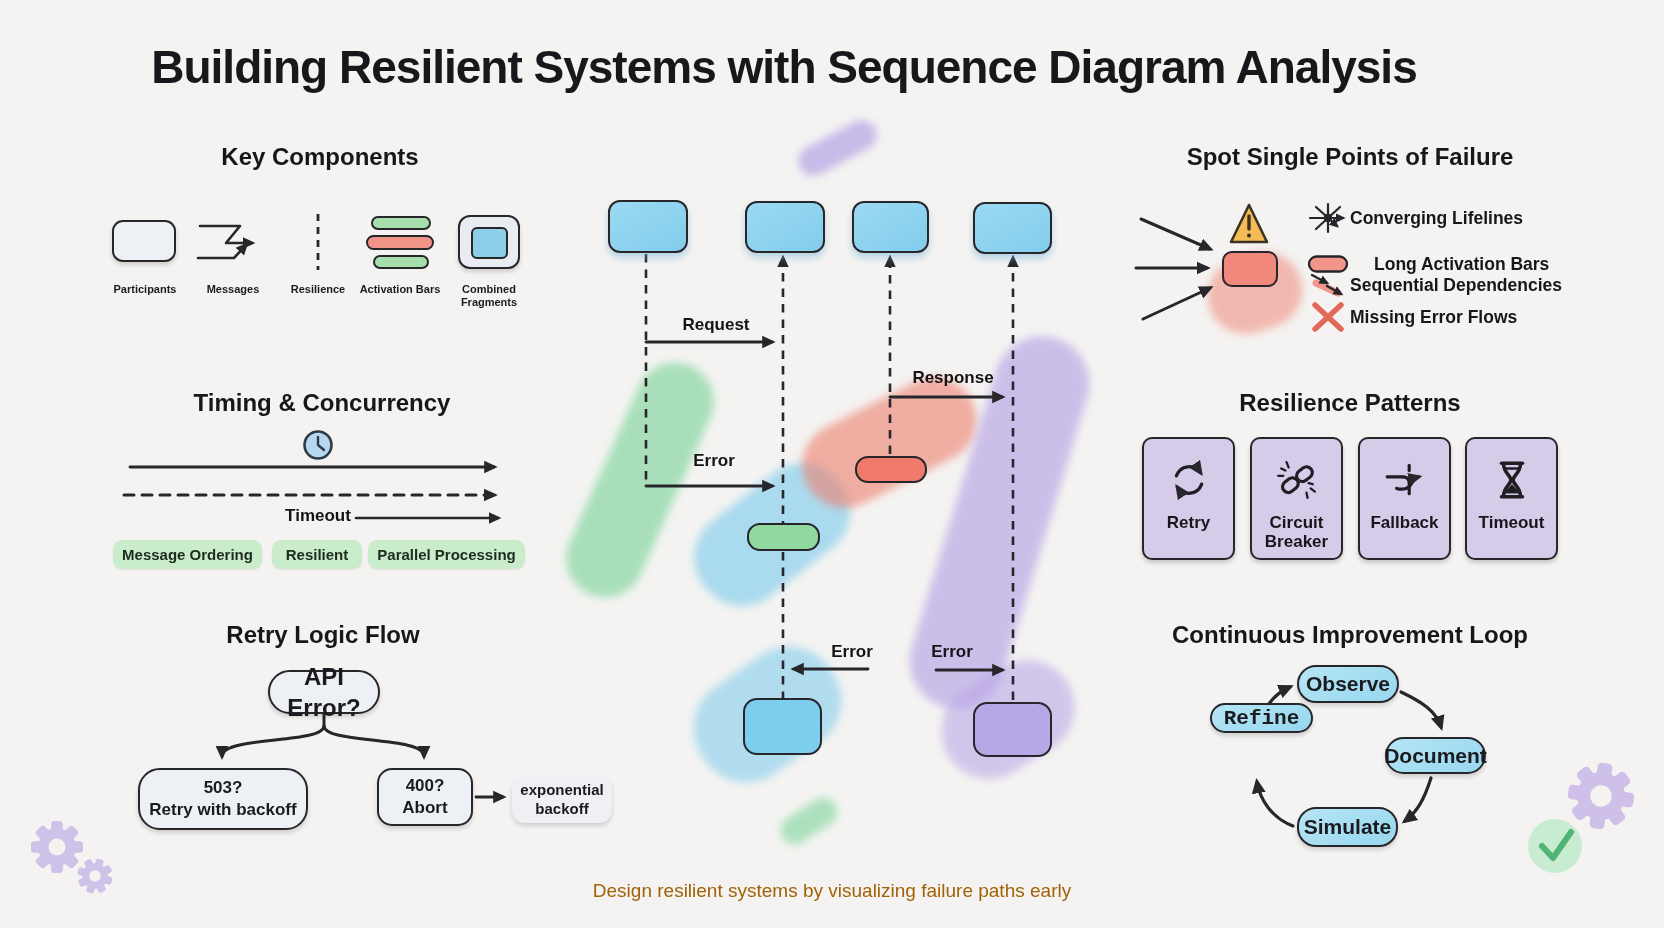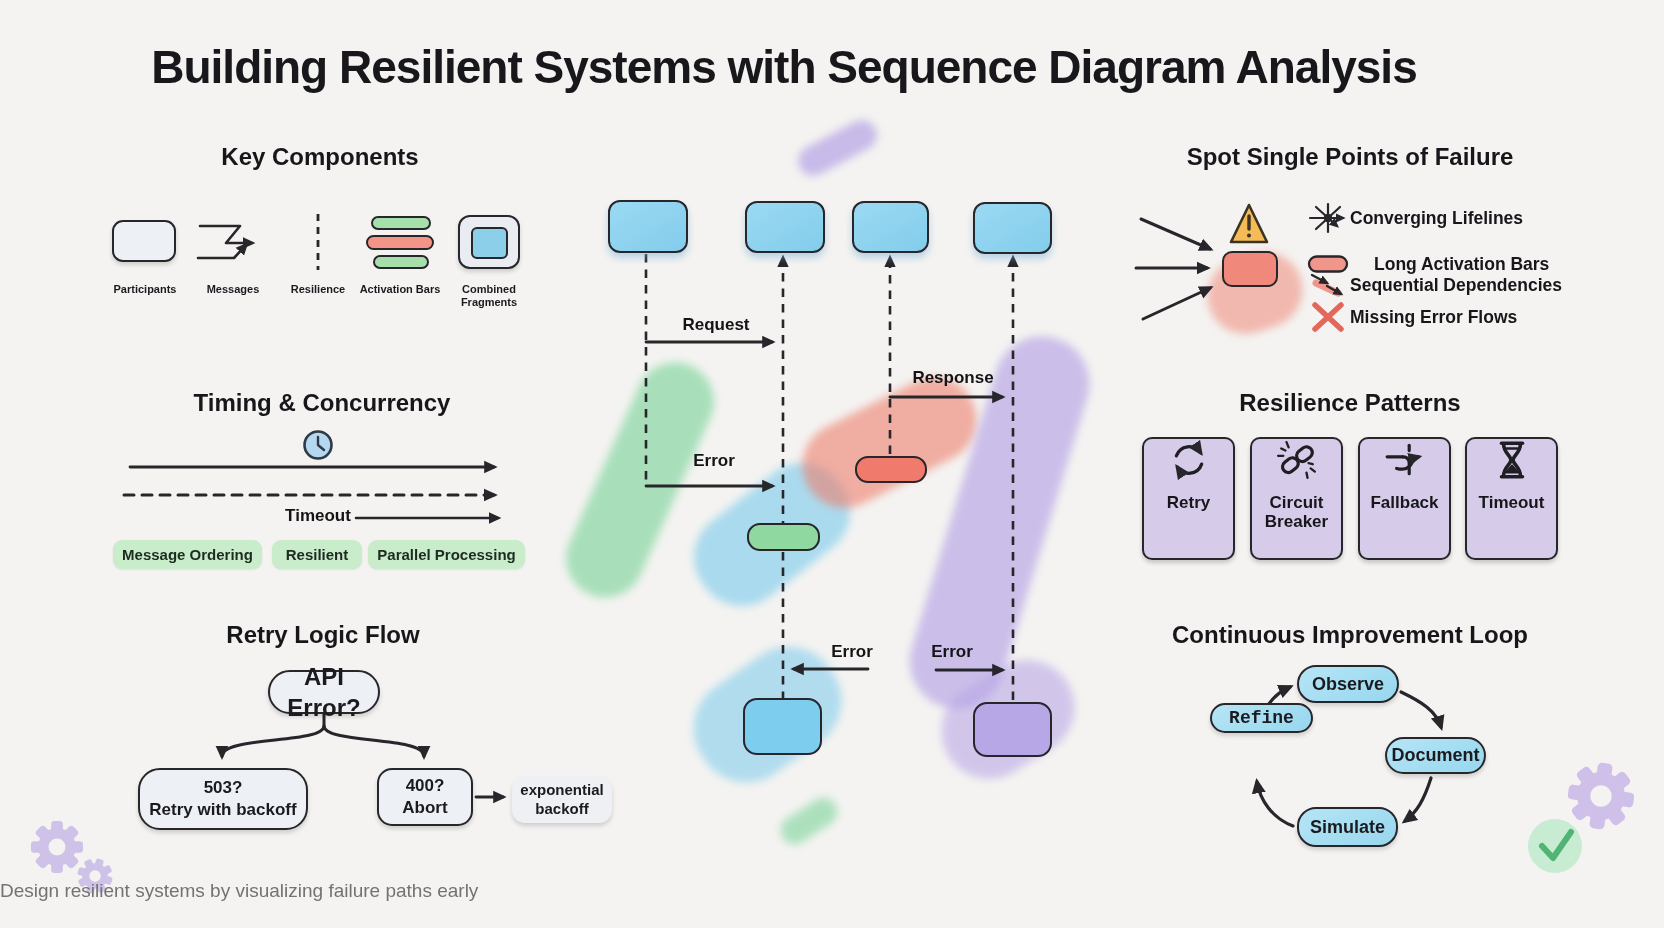--- a/index.html
+++ b/index.html
@@ -20,7 +20,7 @@
     font-size:15px;font-weight:700;color:#1d2b20;z-index:3;box-shadow:0 1px 2px rgba(0,0,0,.08);}
   .pcard{position:absolute;top:437px;width:93px;height:123px;background:#d7cbea;border:2.6px solid #26262b;
     border-radius:10px;box-sizing:border-box;display:flex;flex-direction:column;align-items:center;
-    z-index:3;box-shadow:0 3px 4px rgba(0,0,0,.18);}
+    padding-top:20px;z-index:3;box-shadow:0 3px 4px rgba(0,0,0,.18);}
   .plabel{margin-top:12px;font-size:17px;font-weight:700;text-align:center;line-height:1.12;color:#17171b;}
   .loop-pill{position:absolute;background:linear-gradient(150deg,#b5e5f5,#97d7ef);border:2.6px solid #26262b;
     border-radius:19px;box-sizing:border-box;display:flex;align-items:center;justify-content:center;

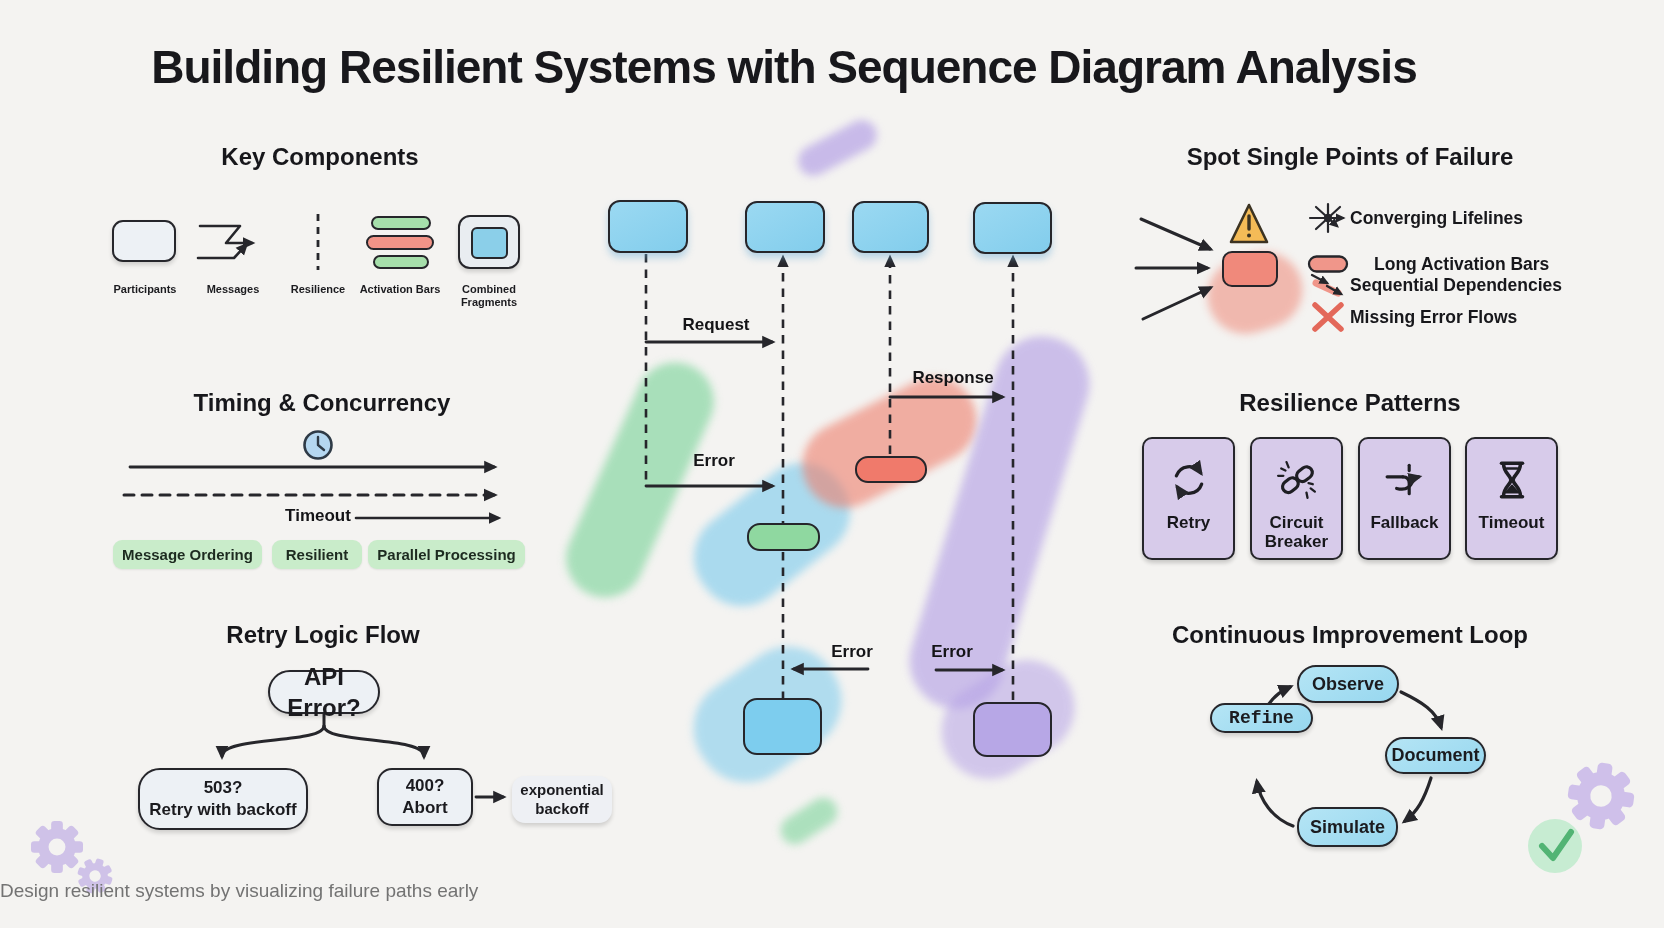--- a/index.html
+++ b/index.html
@@ -24,7 +24,7 @@
   .plabel{margin-top:12px;font-size:17px;font-weight:700;text-align:center;line-height:1.12;color:#17171b;}
   .loop-pill{position:absolute;background:linear-gradient(150deg,#b5e5f5,#97d7ef);border:2.6px solid #26262b;
     border-radius:19px;box-sizing:border-box;display:flex;align-items:center;justify-content:center;
-    font-size:18px;font-weight:700;z-index:3;box-shadow:0 3px 4px rgba(0,0,0,.15);}
+    font-size:21px;font-weight:700;z-index:3;box-shadow:0 3px 4px rgba(0,0,0,.15);}
   .legend-row{position:absolute;left:1306px;width:290px;height:34px;display:flex;align-items:center;z-index:3;}
   .legend-label{font-size:17.5px;font-weight:700;color:#17171b;}
   .brush{position:absolute;filter:blur(4px);z-index:1;}

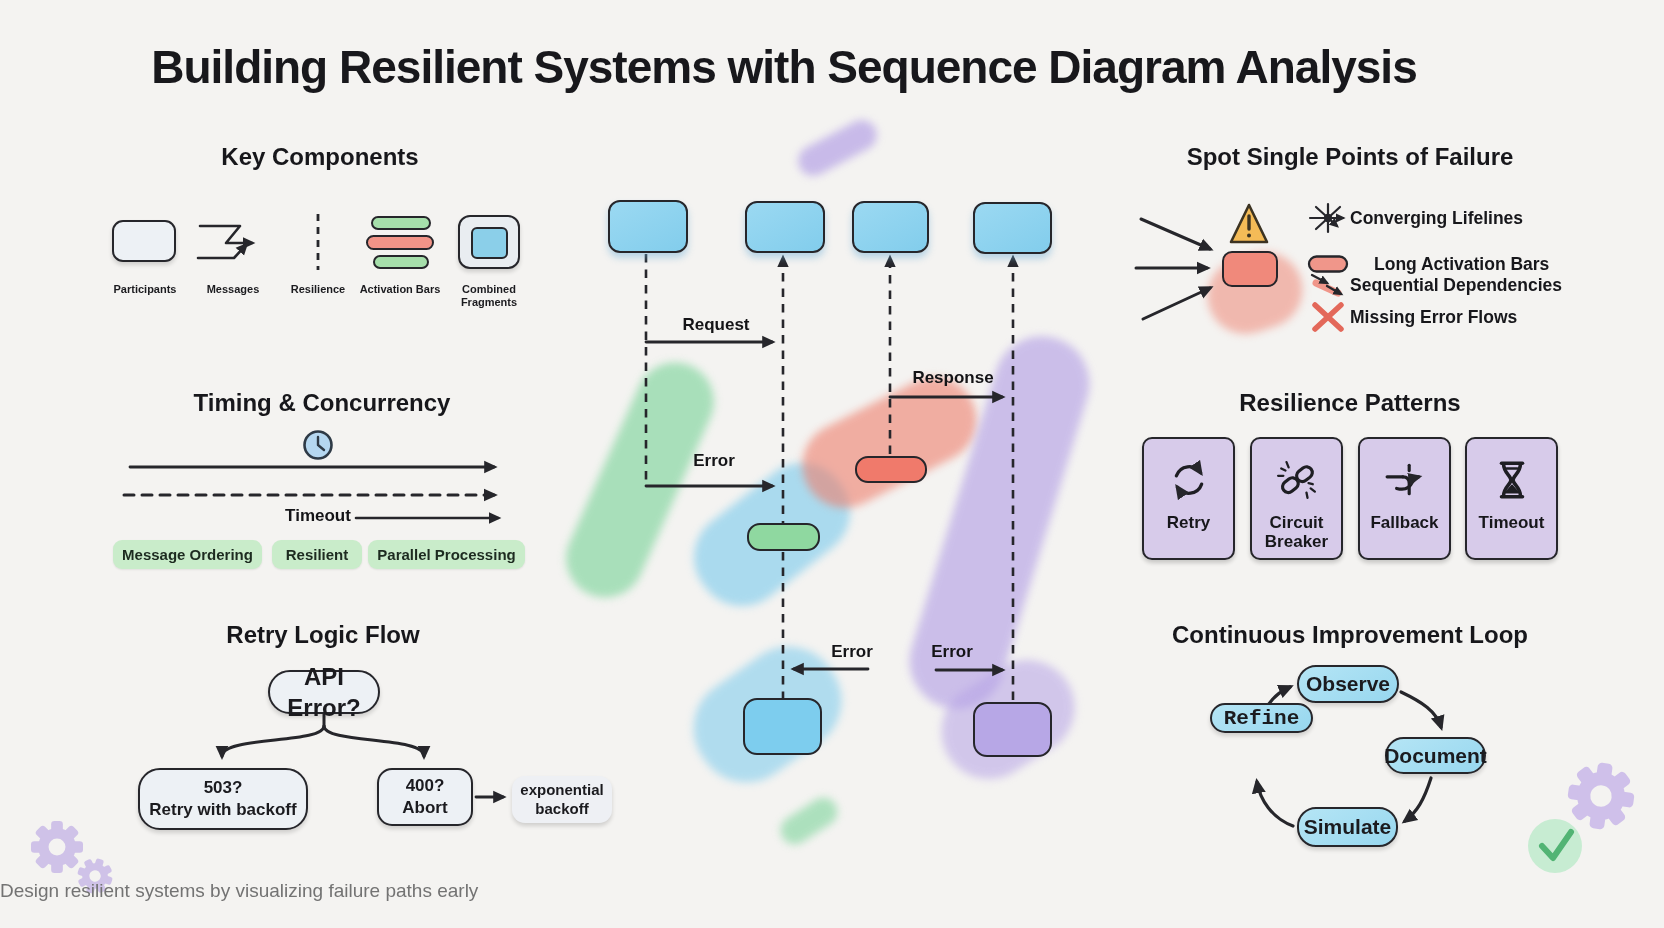--- a/index.html
+++ b/index.html
@@ -29,8 +29,8 @@
   .legend-label{font-size:17.5px;font-weight:700;color:#17171b;}
   .brush{position:absolute;filter:blur(4px);z-index:1;}
   .overlay{position:absolute;left:0;top:0;z-index:2;}
-  .footer{position:absolute;left:0;top:880px;width:1664px;font-size:19px;
-    font-weight:400;color:#737373;z-index:3;}
+  .footer{position:absolute;left:0;top:880px;width:1664px;text-align:center;font-size:19px;
+    font-weight:400;color:#a16207;z-index:3;}
   .seq-pill{position:absolute;border:2.6px solid #26262b;box-sizing:border-box;border-radius:13px;z-index:3;}
 </style>
 </head>

